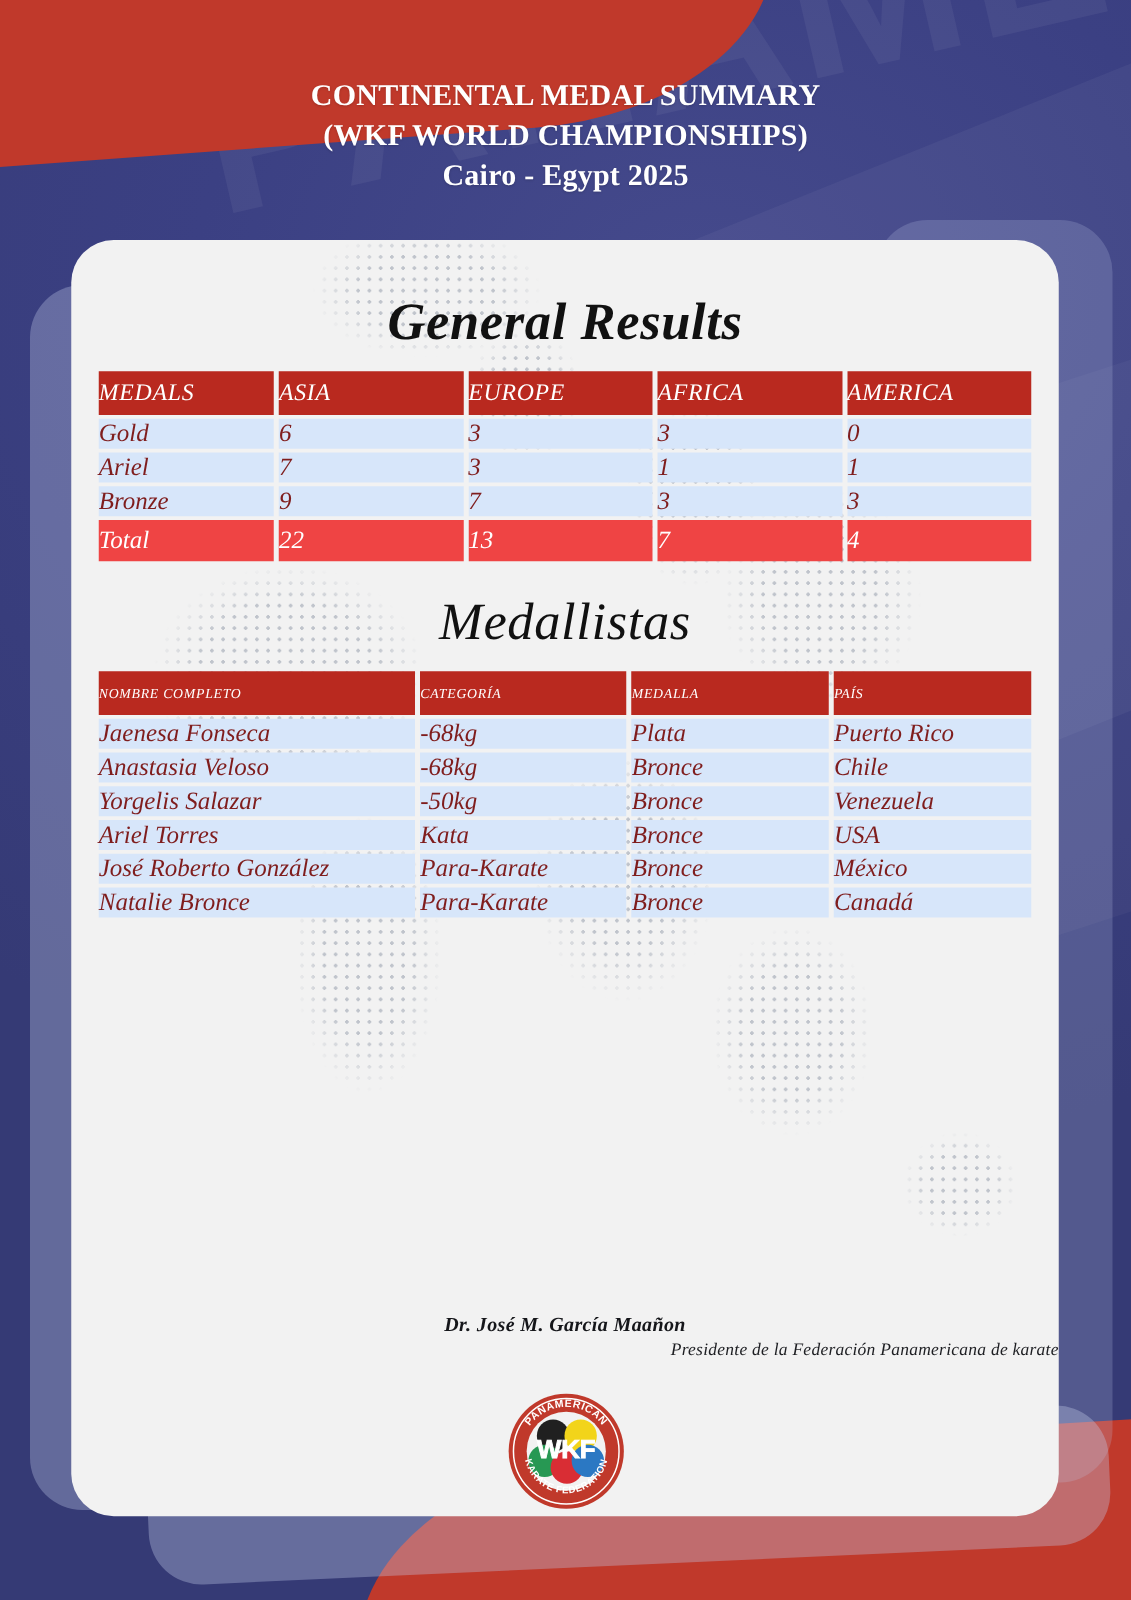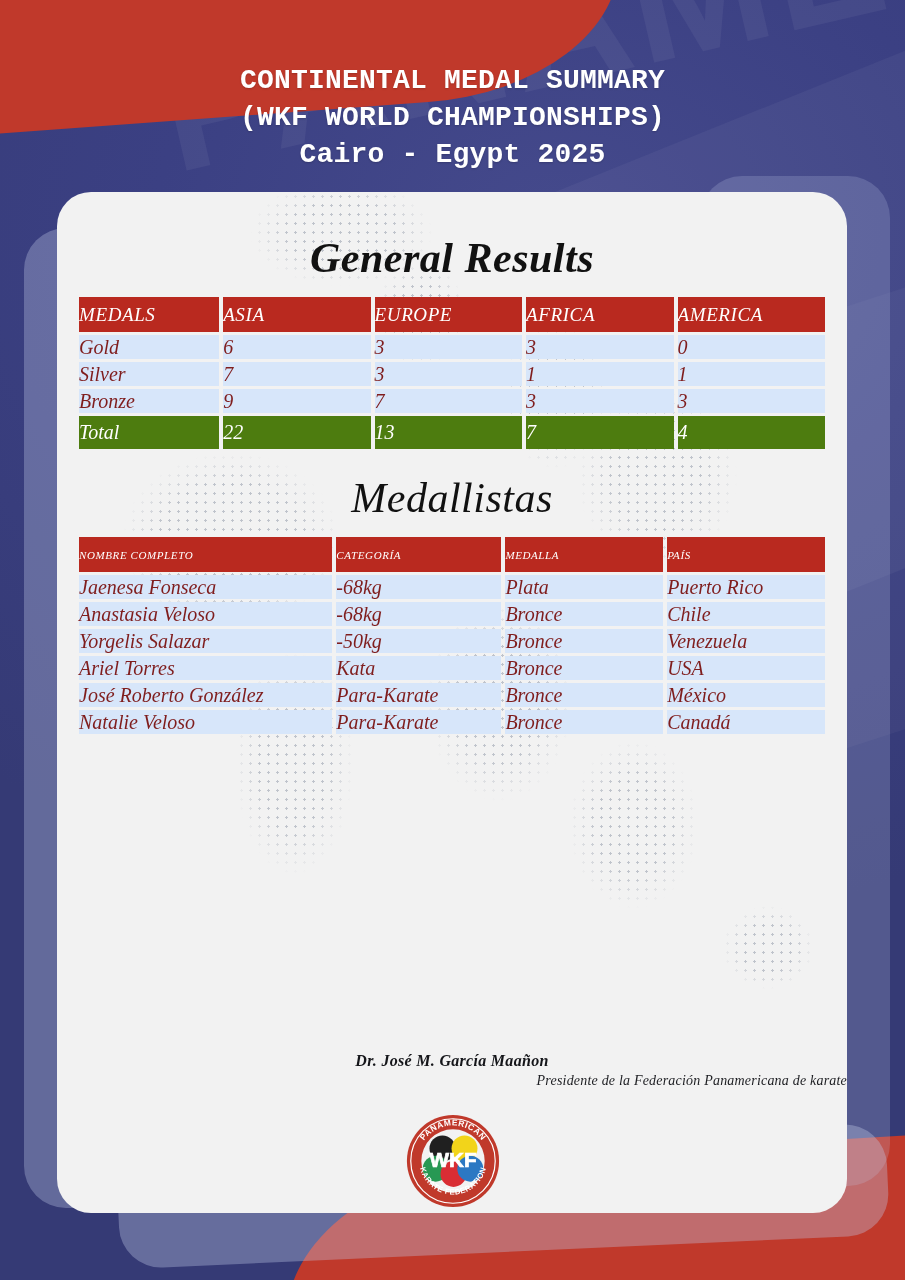--- a/index.html
+++ b/index.html
@@ -123,10 +123,10 @@
     left: 0;
     width: 905px;
     text-align: center;
-    font-family: Liberation Mono, monospace;
+    font-family: Liberation Serif, serif;
     font-weight: 700;
     color: #ffffff;
-    font-size: 28px;
+    font-size: 24px;
     line-height: 1.33;
     letter-spacing: 0.2px;
     z-index: 6;

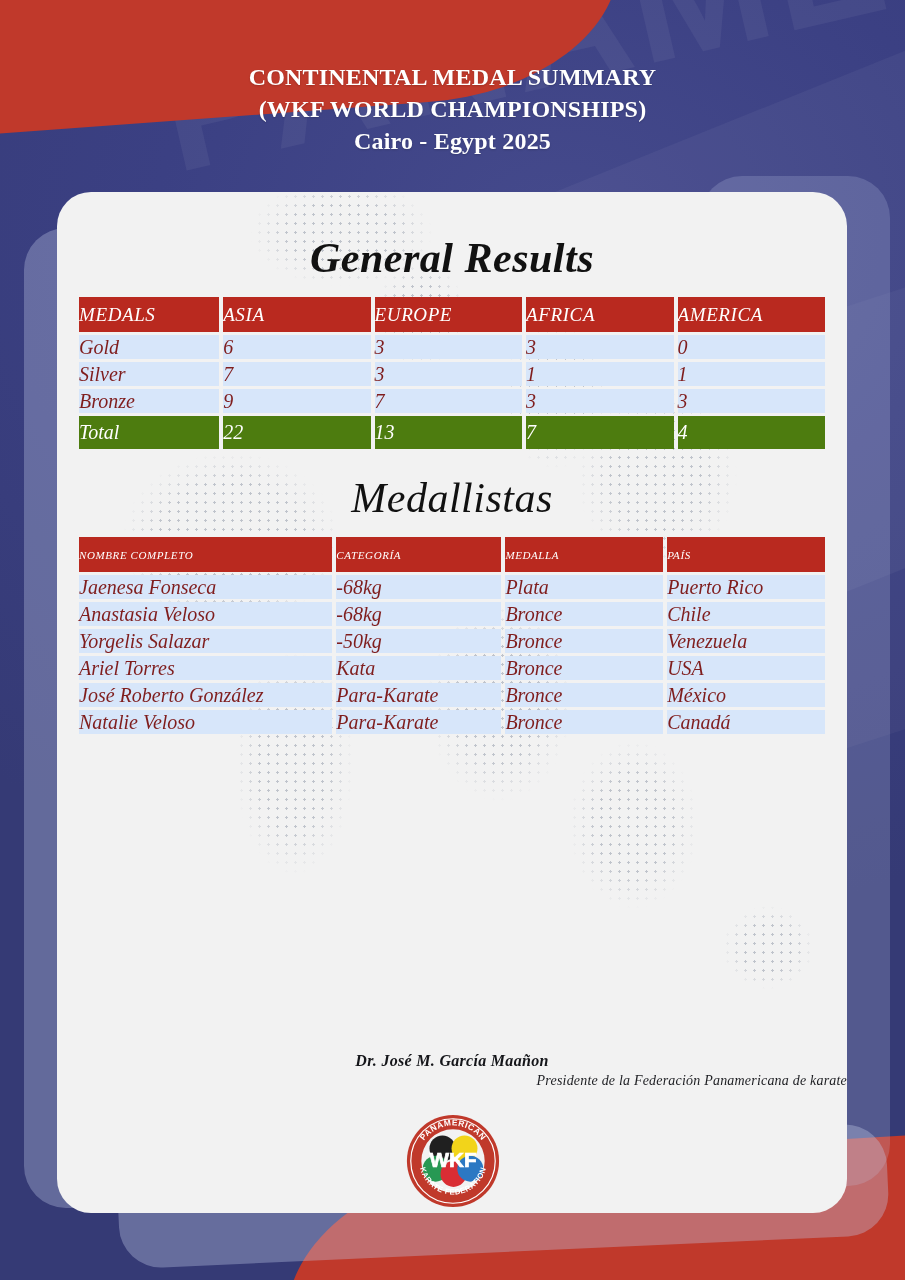--- a/index.html
+++ b/index.html
@@ -337,7 +337,7 @@
               <td>0</td>
             </tr>
             <tr>
-              <td>Silver</td>
+              <td>Ariel</td>
               <td>7</td>
               <td>3</td>
               <td>1</td>

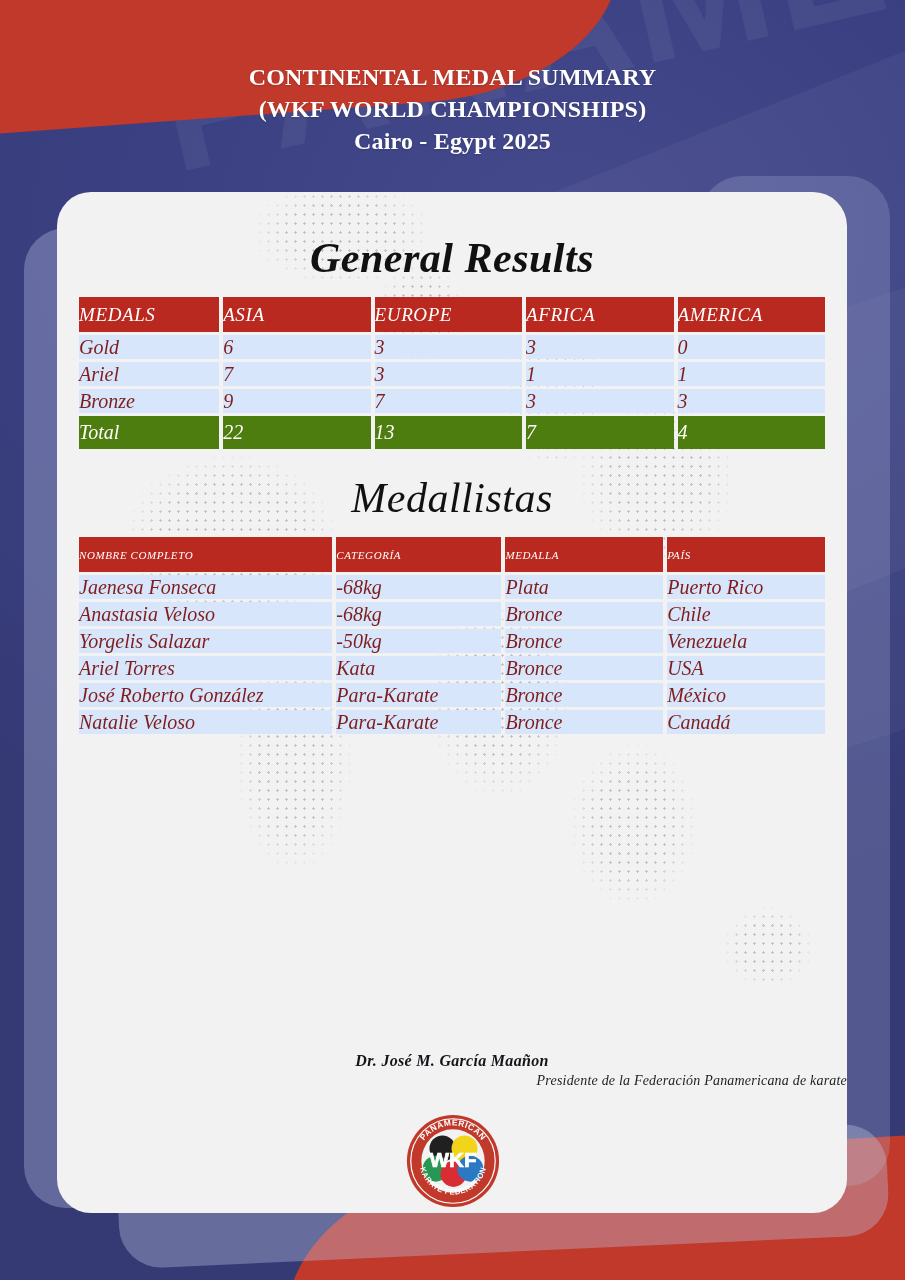--- a/index.html
+++ b/index.html
@@ -228,7 +228,7 @@
   }
 
   tr.total-row td {
-    background: #4d7c0f;
+    background: #ef4444;
     color: #ffffff;
     font-size: 20px;
     height: 33px;

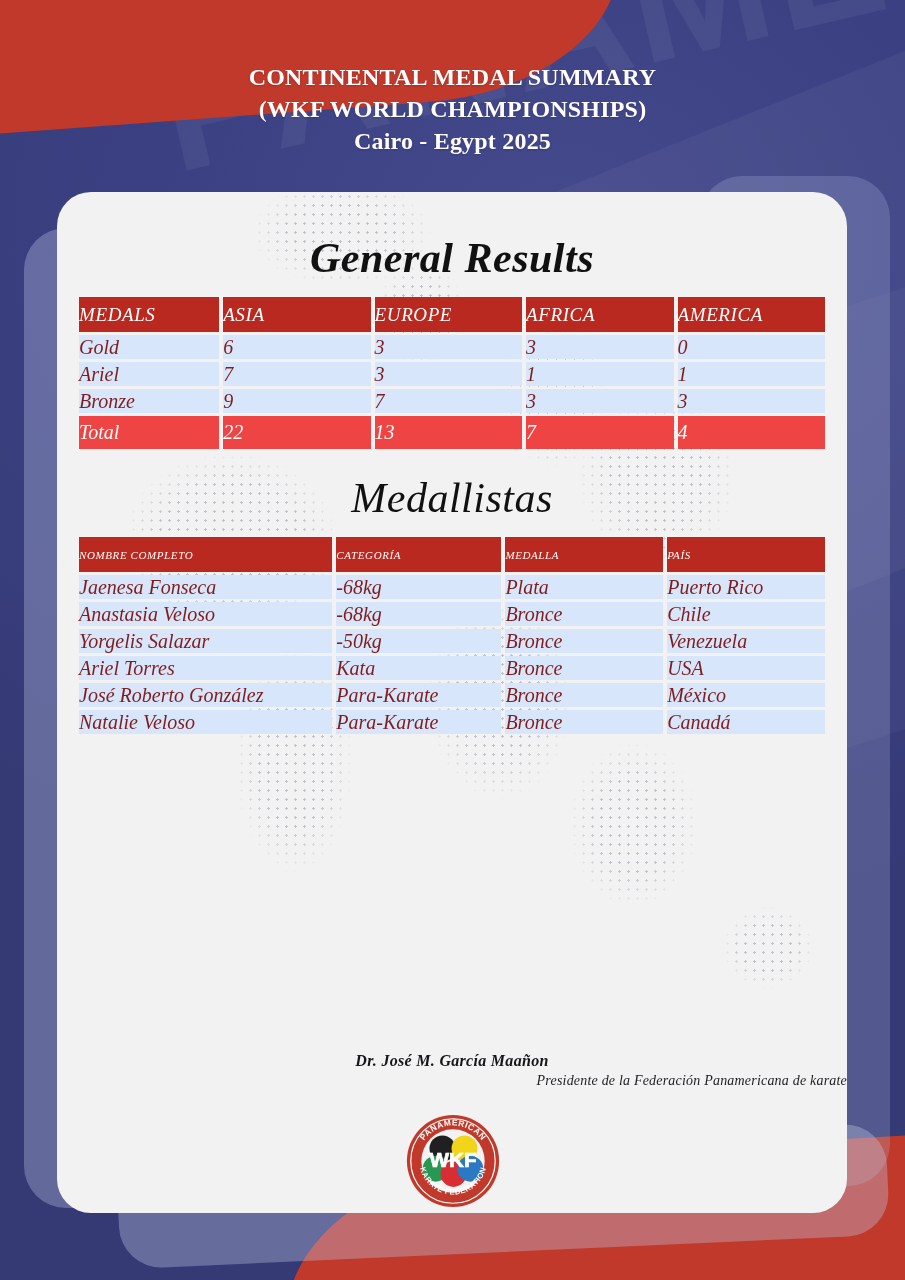--- a/index.html
+++ b/index.html
@@ -411,7 +411,7 @@
               <td>México</td>
             </tr>
             <tr>
-              <td>Natalie Veloso</td>
+              <td>Natalie Bronce</td>
               <td>Para-Karate</td>
               <td>Bronce</td>
               <td>Canadá</td>

